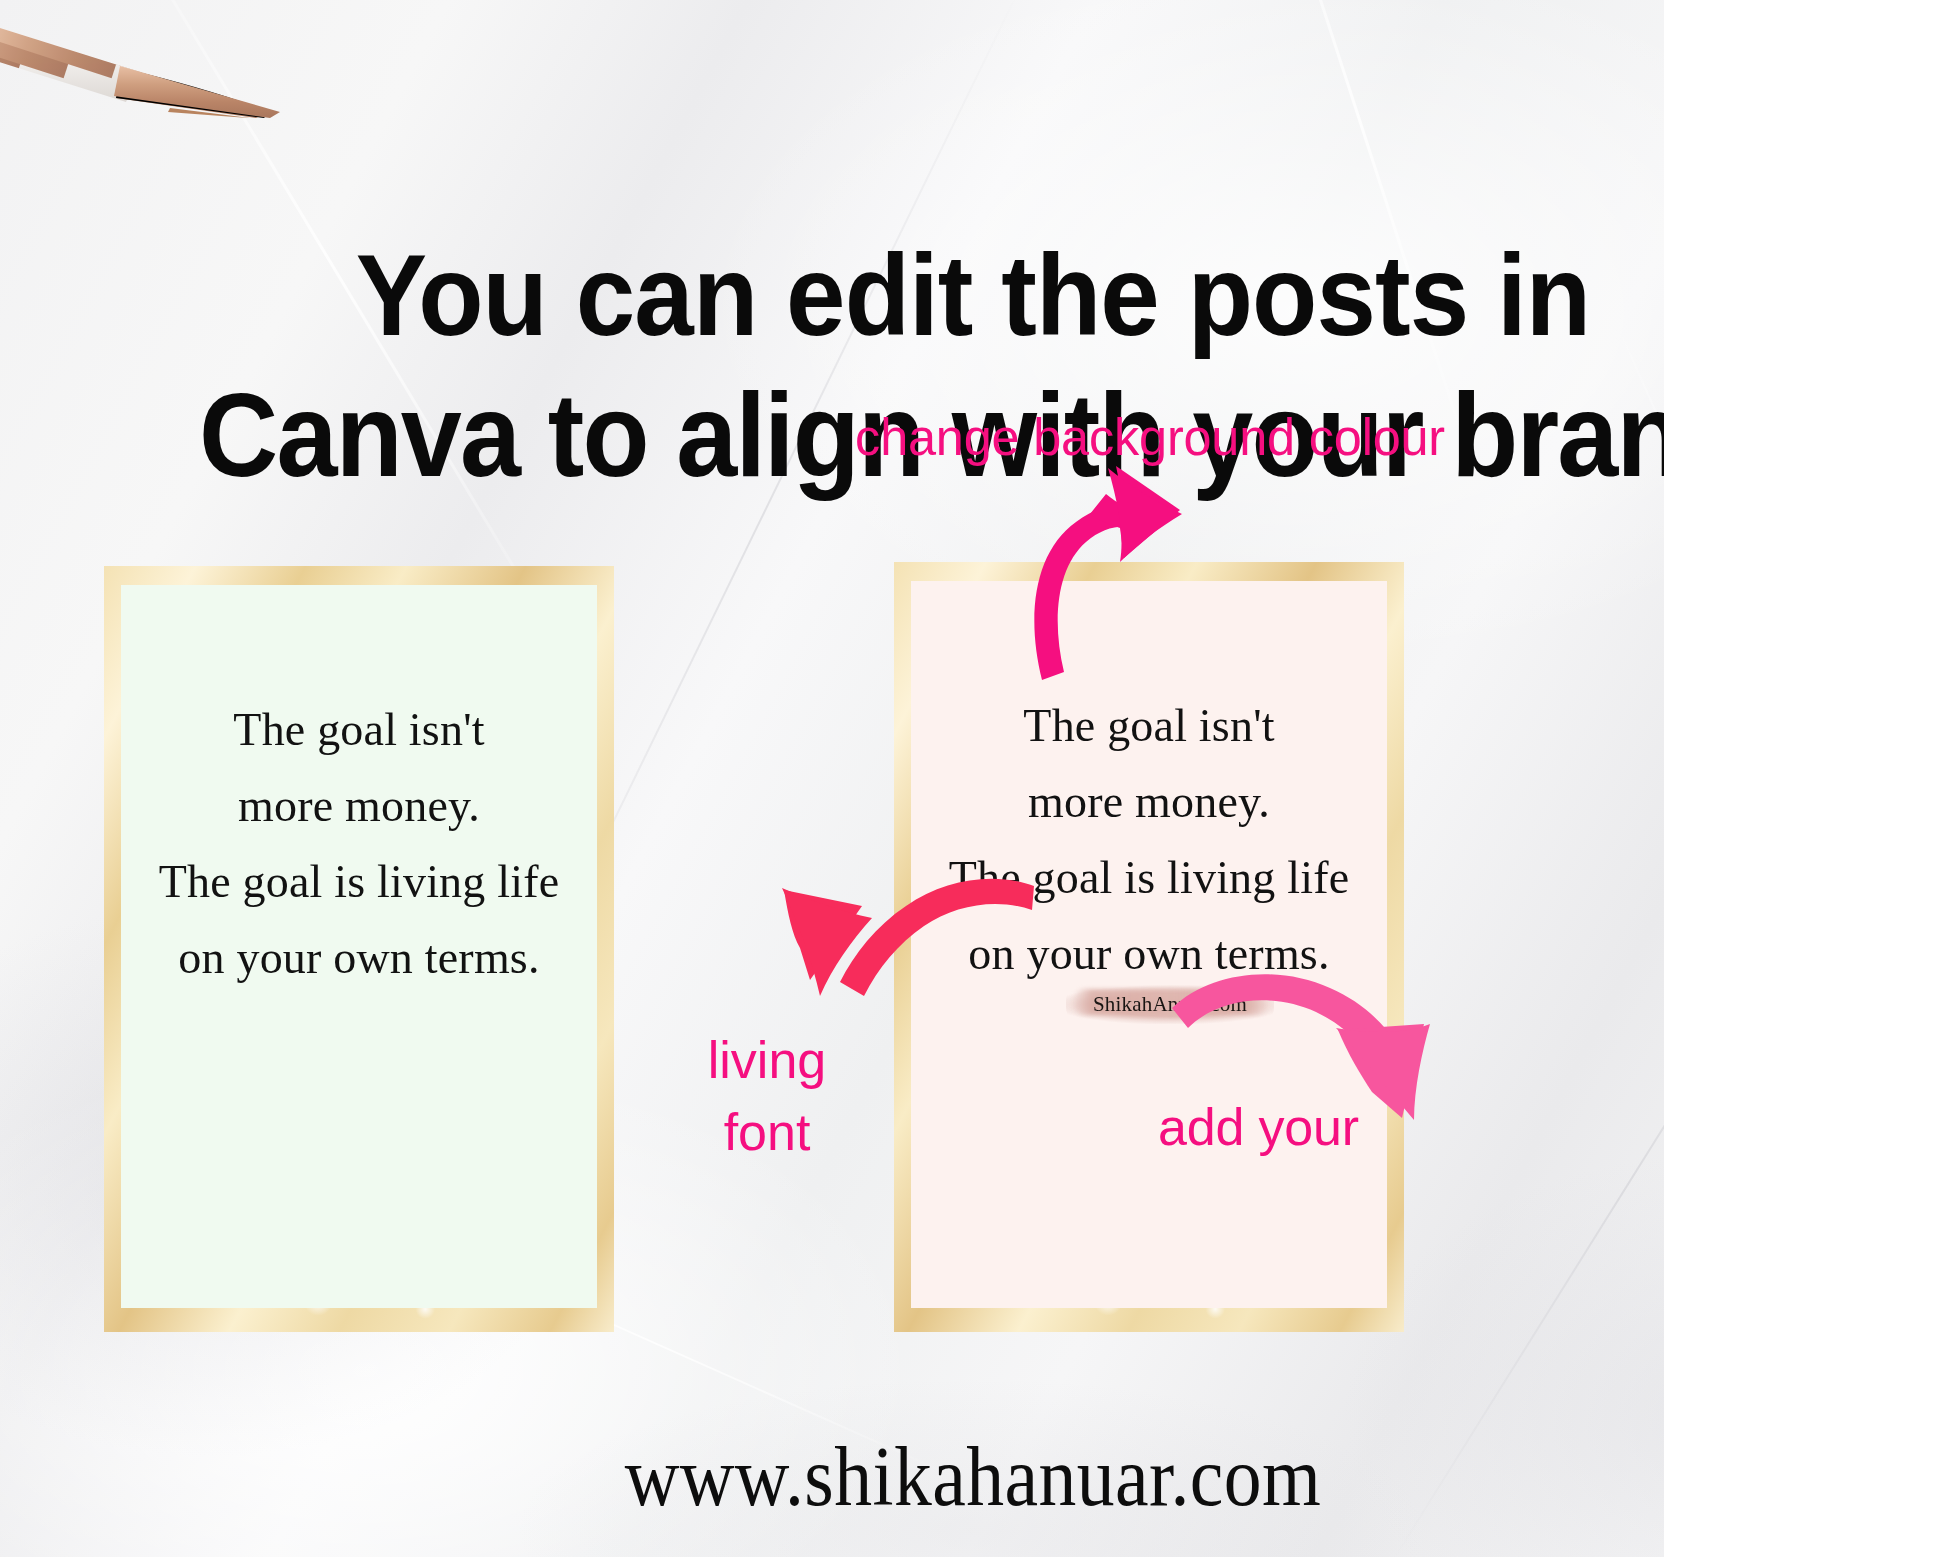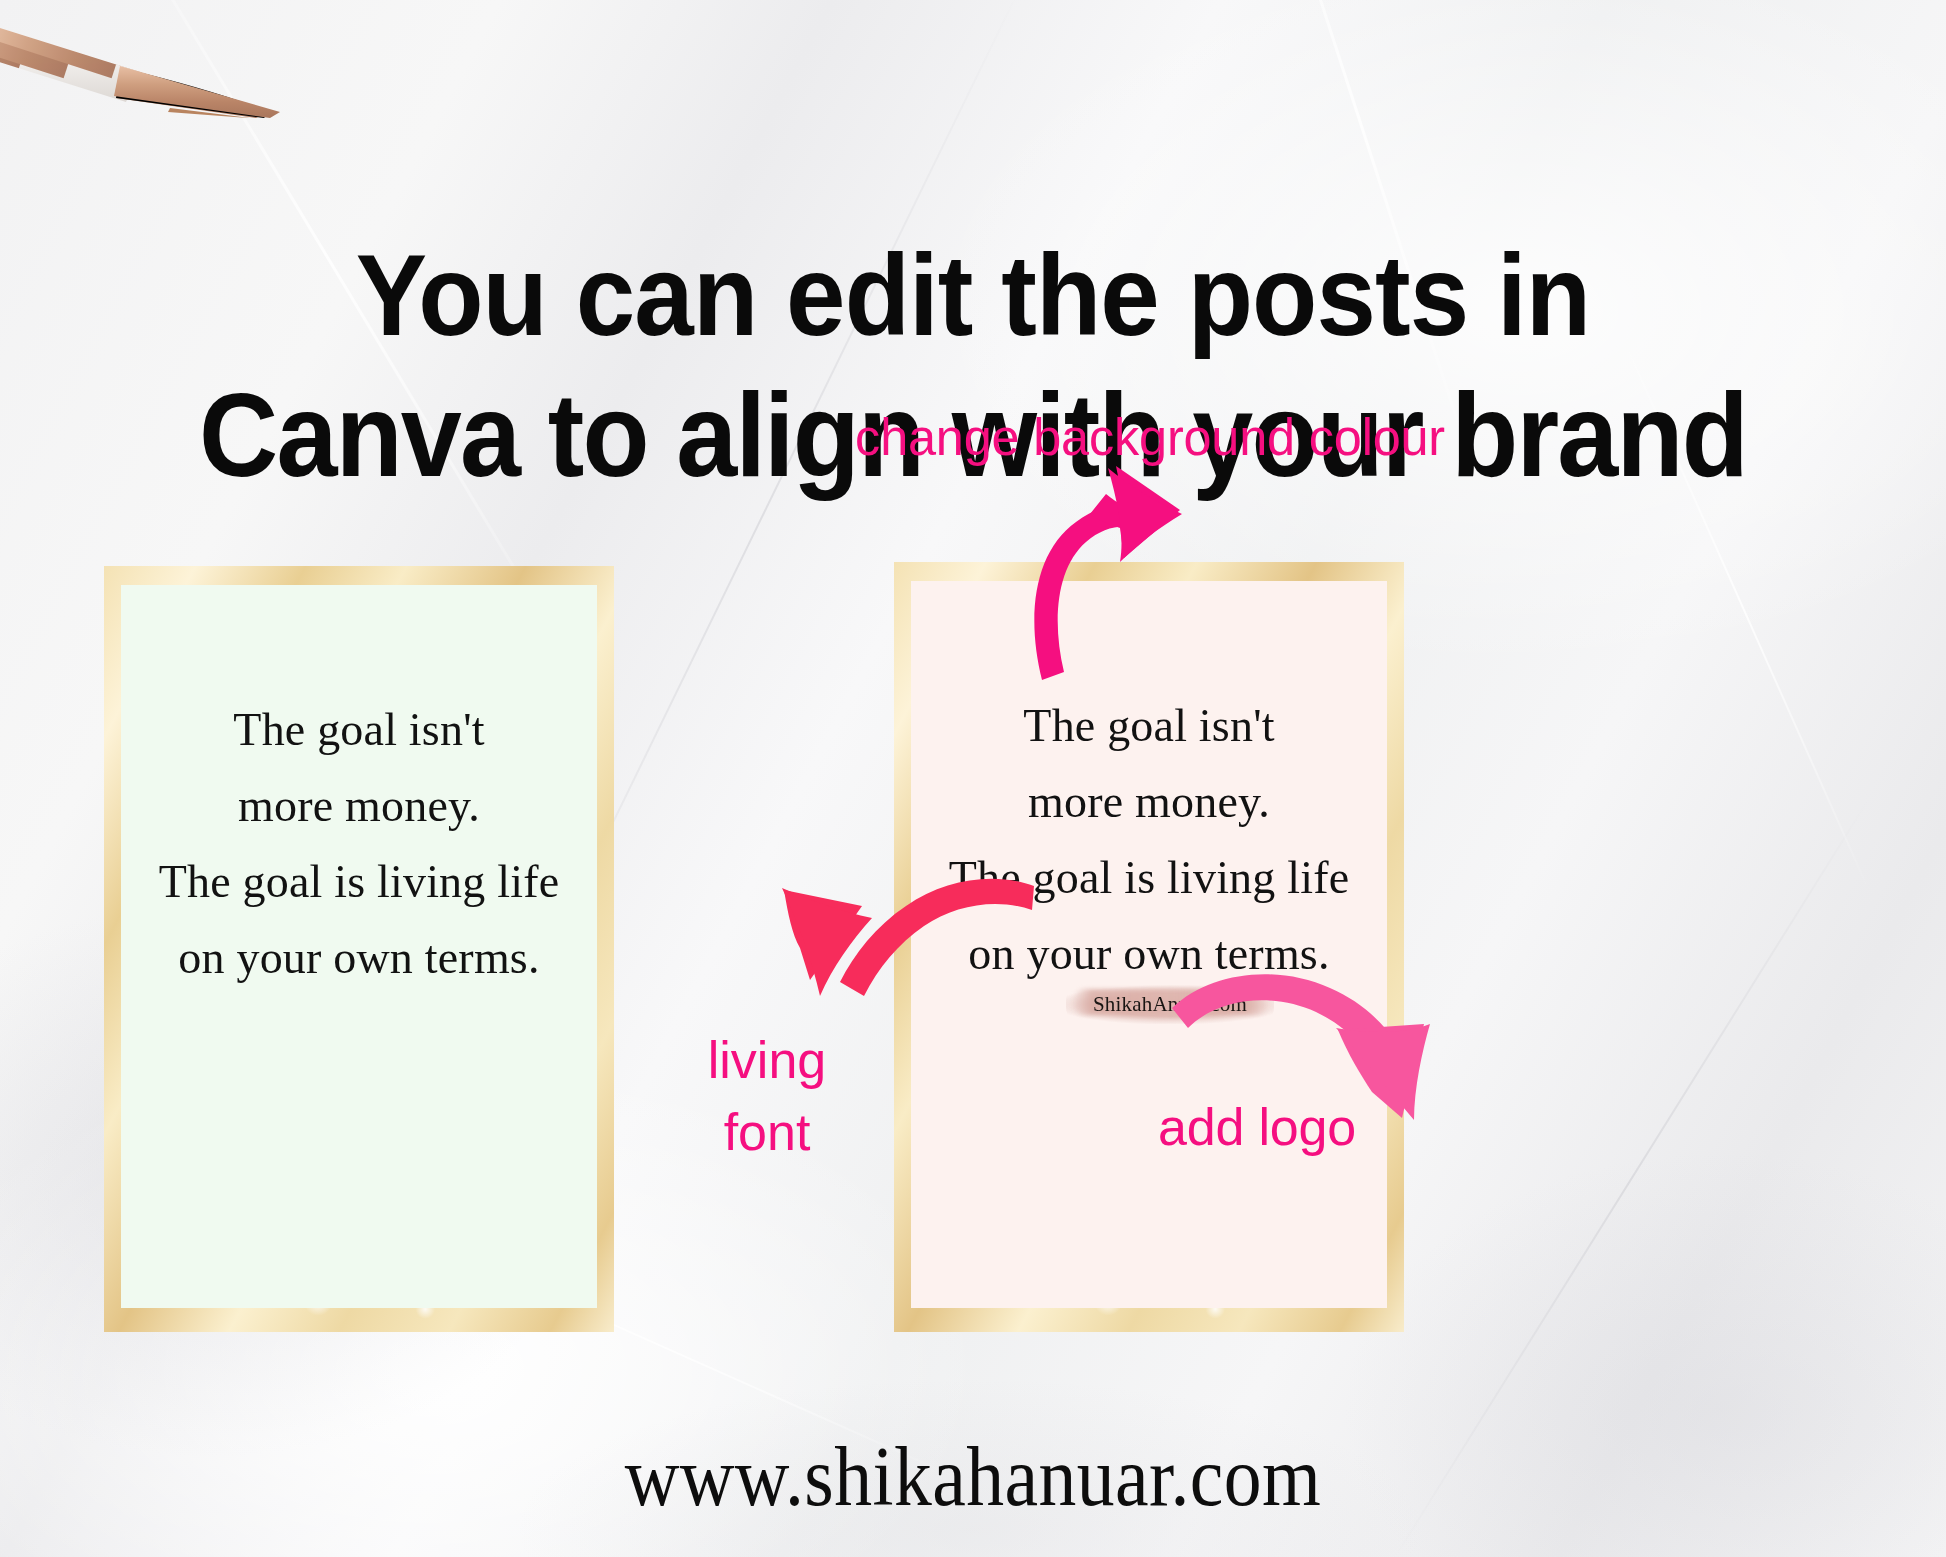--- a/index.html
+++ b/index.html
@@ -12,7 +12,7 @@
   
   #canvas{
     position:relative;
-    width:1946px;height:1557px;
+    width:1664px;height:1557px;
     background:
       radial-gradient(ellipse 900px 520px at 22% 88%, rgba(255,255,255,.95) 0%, rgba(255,255,255,0) 62%),
       radial-gradient(ellipse 1000px 600px at 78% 20%, rgba(255,255,255,.85) 0%, rgba(255,255,255,0) 60%),

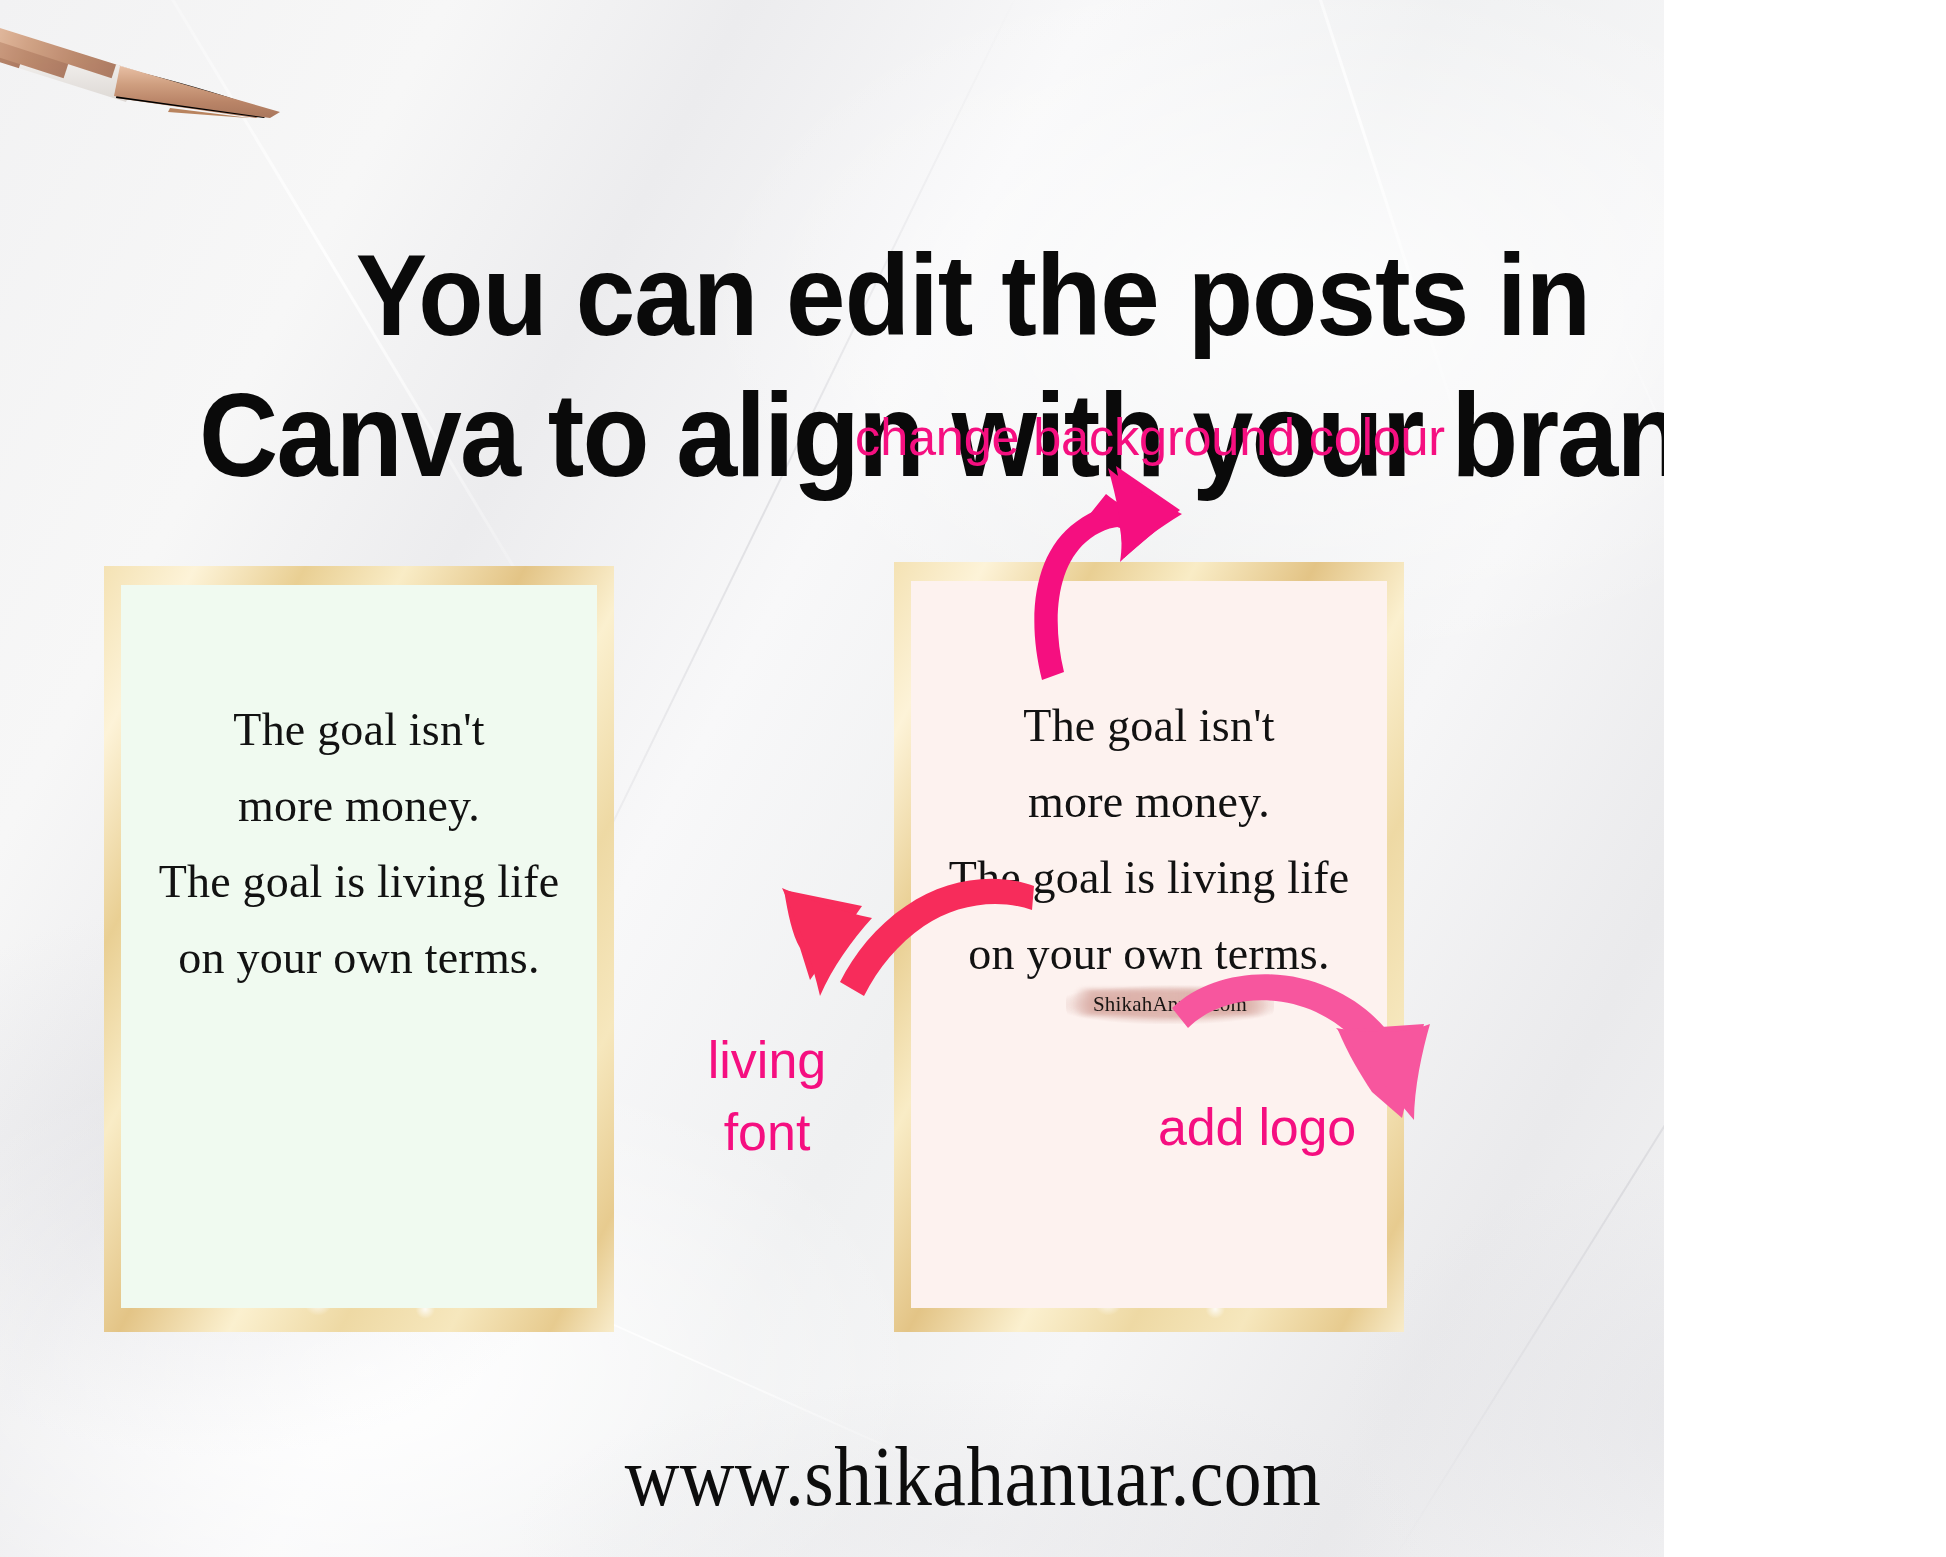--- a/index.html
+++ b/index.html
@@ -231,7 +231,7 @@
     <path d="M16 32 C 44 44, 76 56, 106 62 C 86 84, 66 112, 54 140 C 46 104, 32 66, 16 32 Z" fill="#f72c5b"></path>
   </svg>
 
-  <div class="anno" id="anno-logo">add logo</div>
+  <div class="anno" id="anno-logo">add your</div>
   <svg class="arrow" id="arrow-logo" viewBox="0 0 290 180">
     <path d="M6 46
              C 44 10, 110 2, 164 26

